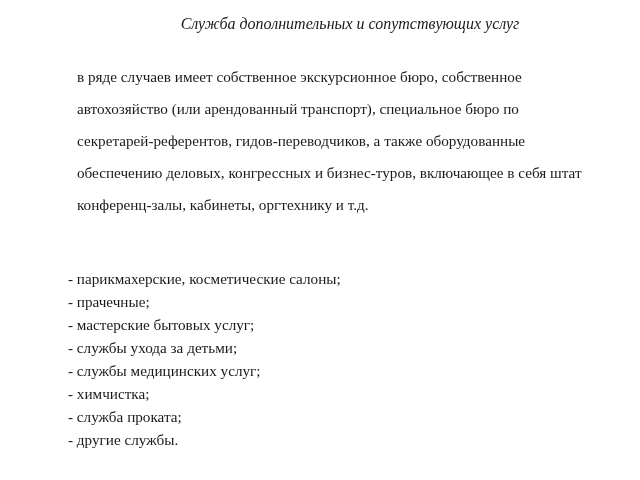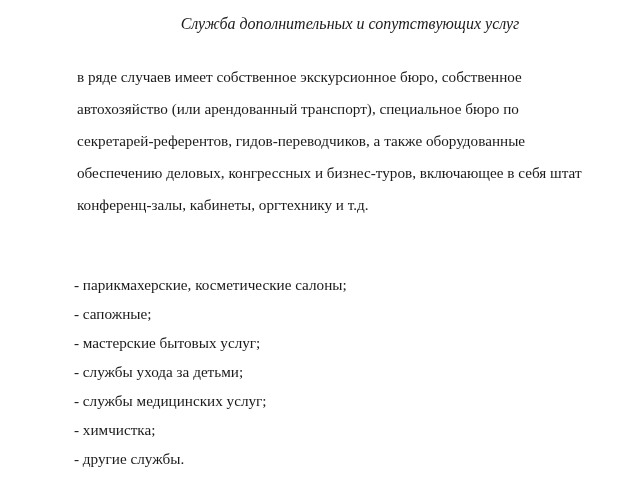--- a/index.html
+++ b/index.html
@@ -48,7 +48,7 @@
       padding: 0;
     }
     .list li {
-      margin: 10px;
+      margin: 4px;
       padding: 0;
       line-height: 19px;
     }

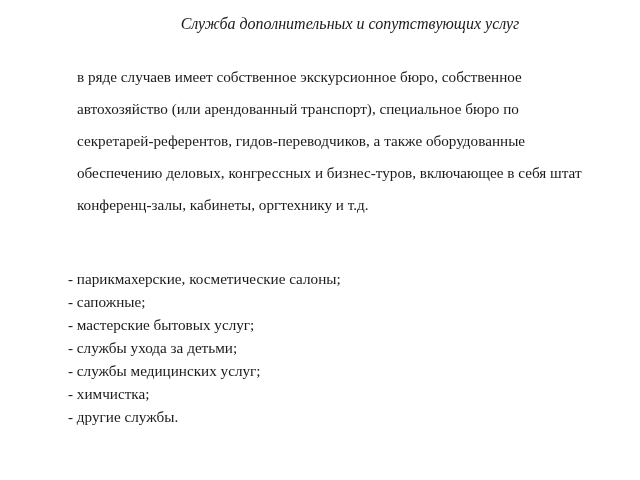--- a/index.html
+++ b/index.html
@@ -74,7 +74,7 @@
 
   <ul class="list">
     <li>- парикмахерские, косметические салоны;</li>
-    <li>- сапожные;</li>
+    <li>- прачечные;</li>
     <li>- мастерские бытовых услуг;</li>
     <li>- службы ухода за детьми;</li>
     <li>- службы медицинских услуг;</li>

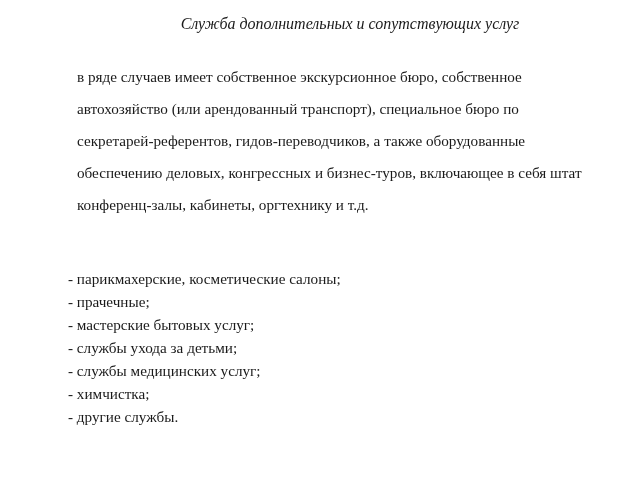--- a/index.html
+++ b/index.html
@@ -79,6 +79,7 @@
     <li>- службы ухода за детьми;</li>
     <li>- службы медицинских услуг;</li>
     <li>- химчистка;</li>
+    <li>- служба проката;</li>
     <li>- другие службы.</li>
   </ul>
 </div>

